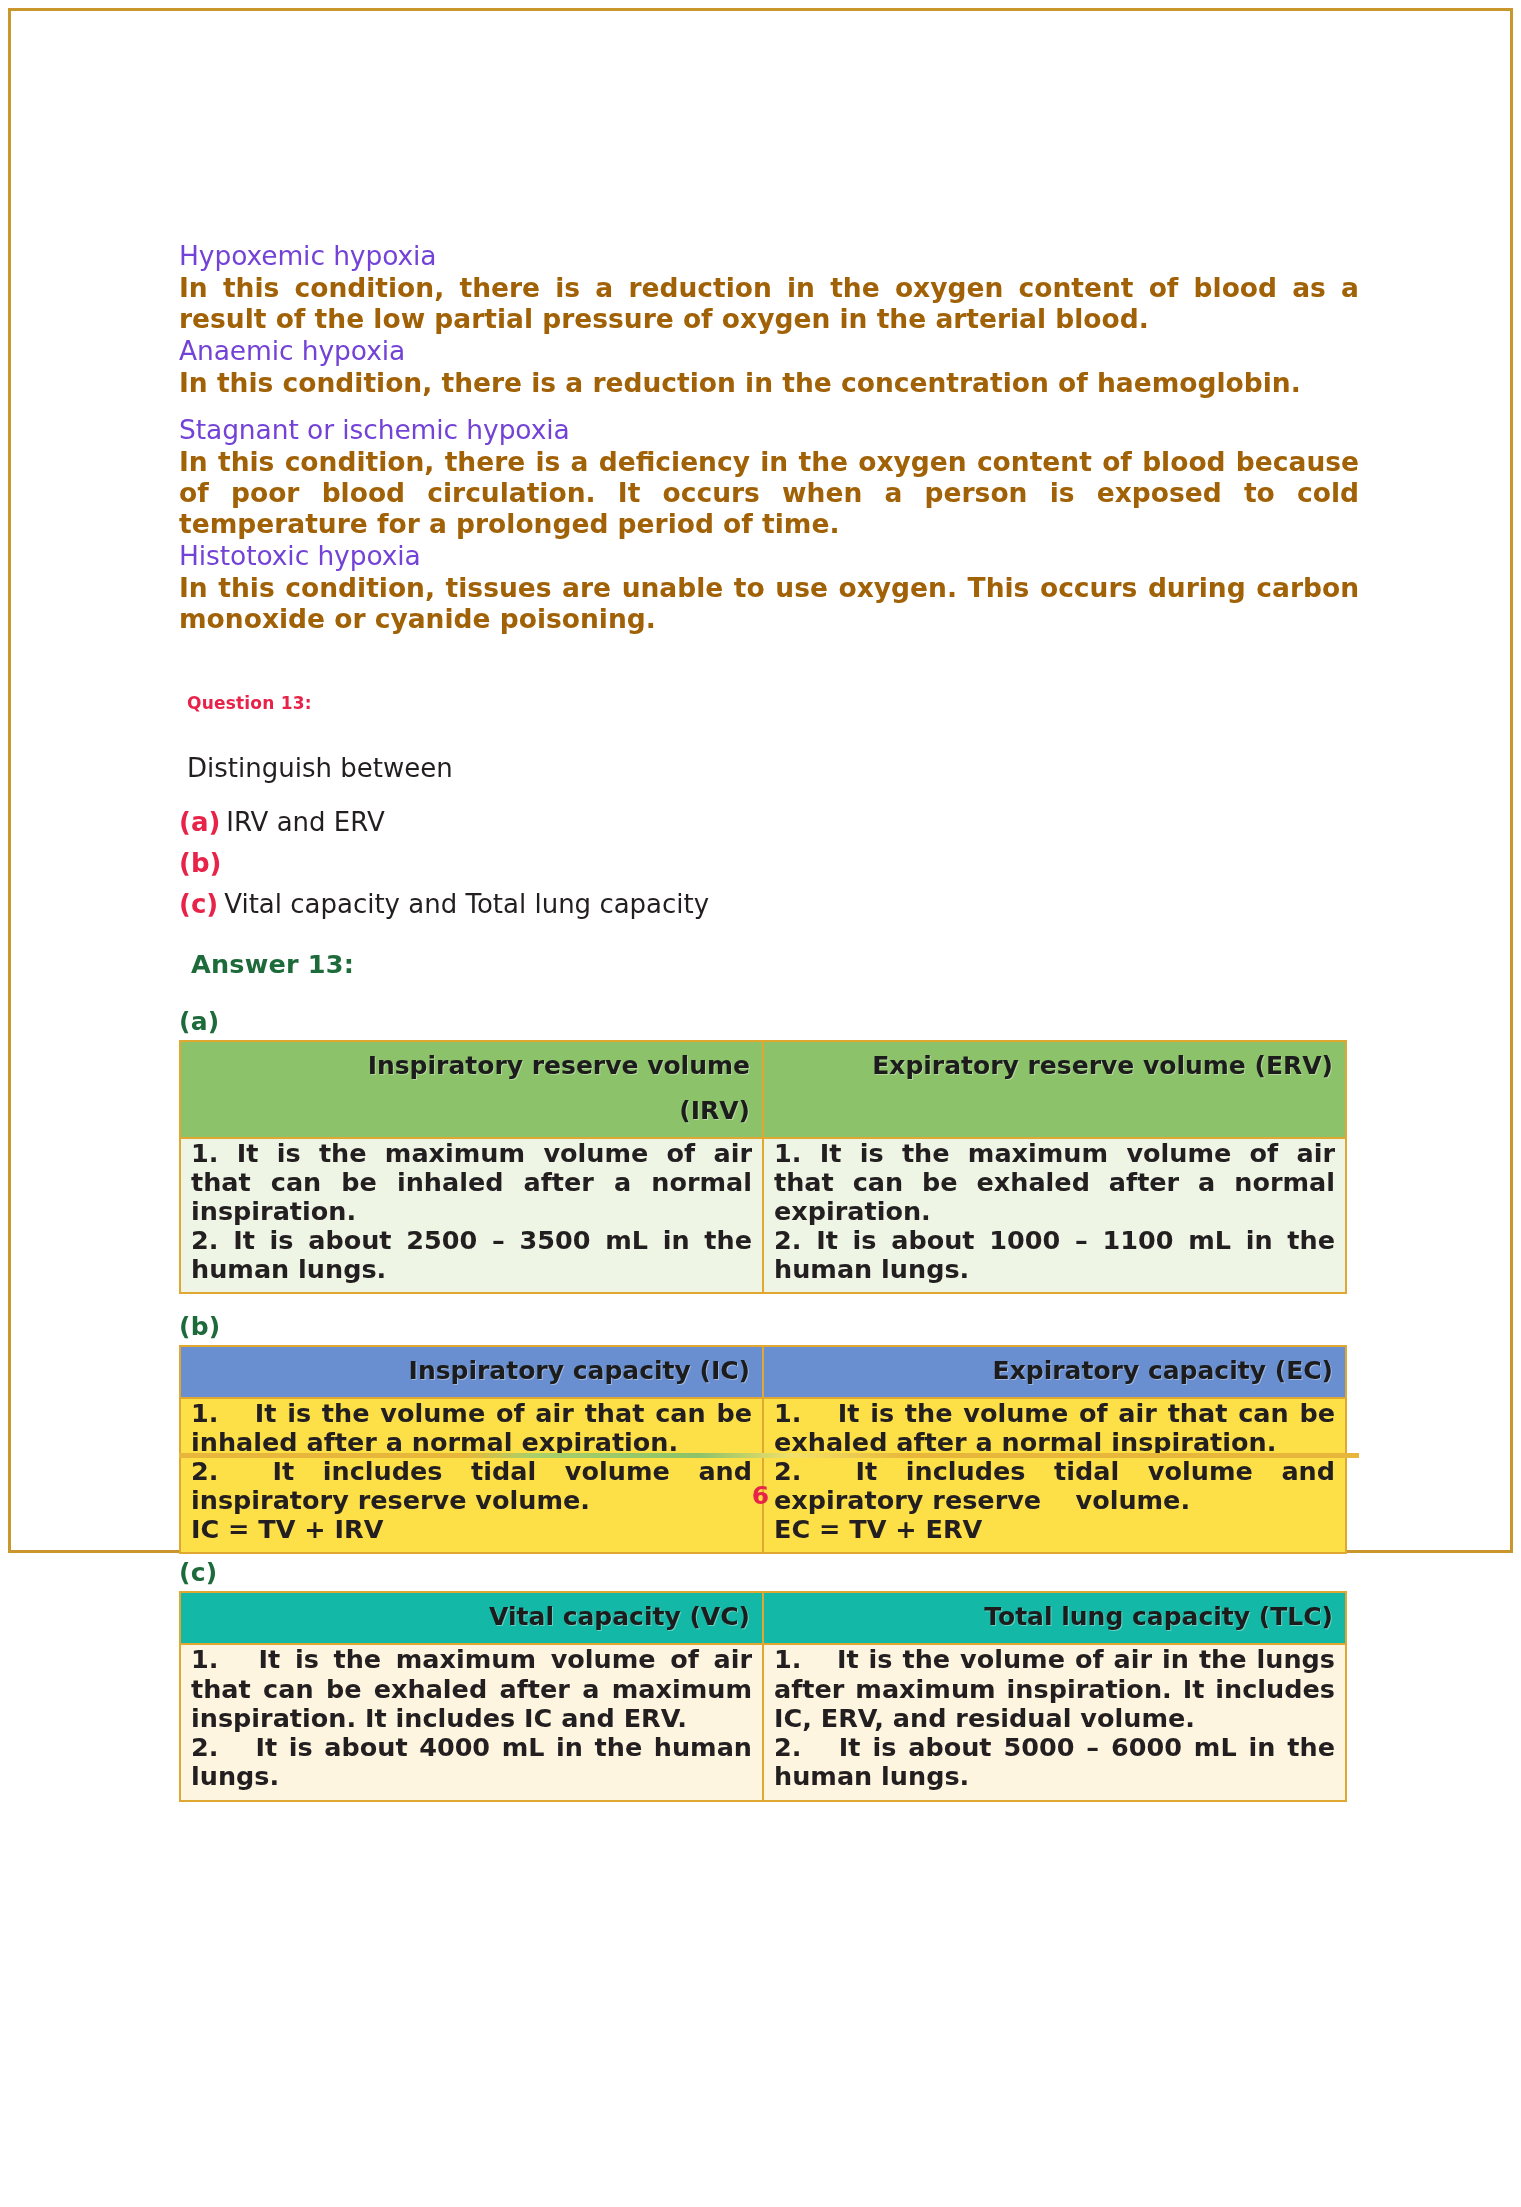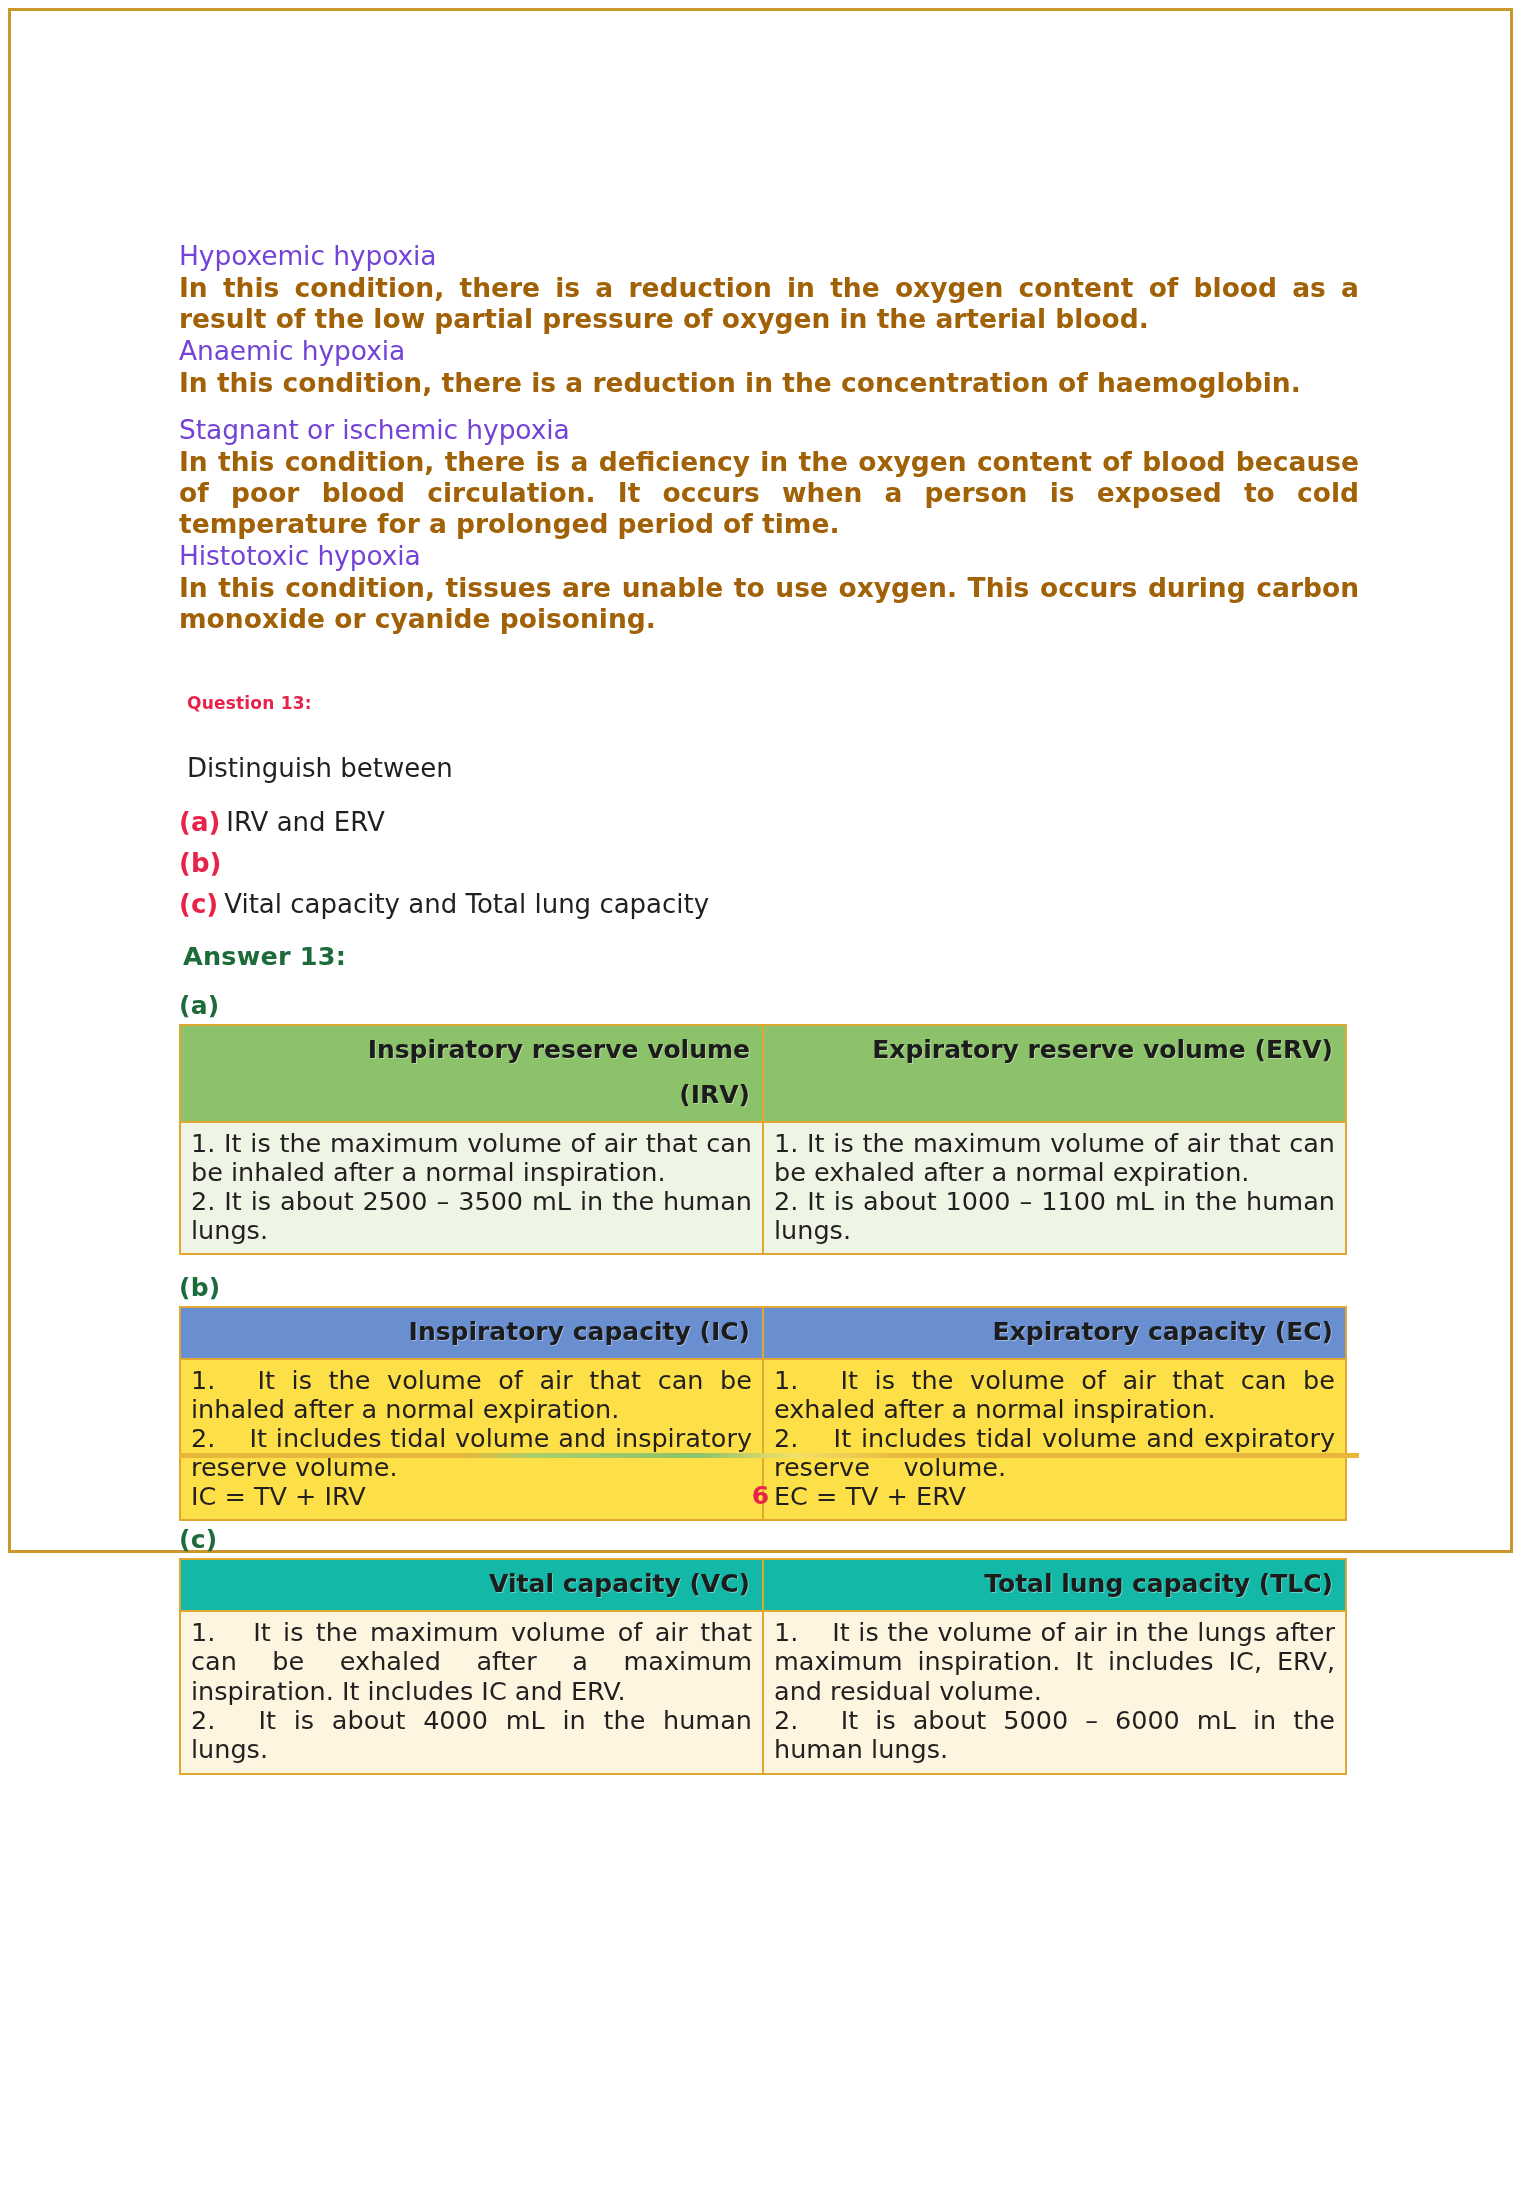--- a/index.html
+++ b/index.html
@@ -64,7 +64,7 @@
     color: #1d6b3a;
     font-weight: bold;
     font-size: 25.5px;
-    margin: 4px;
+    margin: 12px;
     letter-spacing: 0.2px;
   }
   .plain-line {

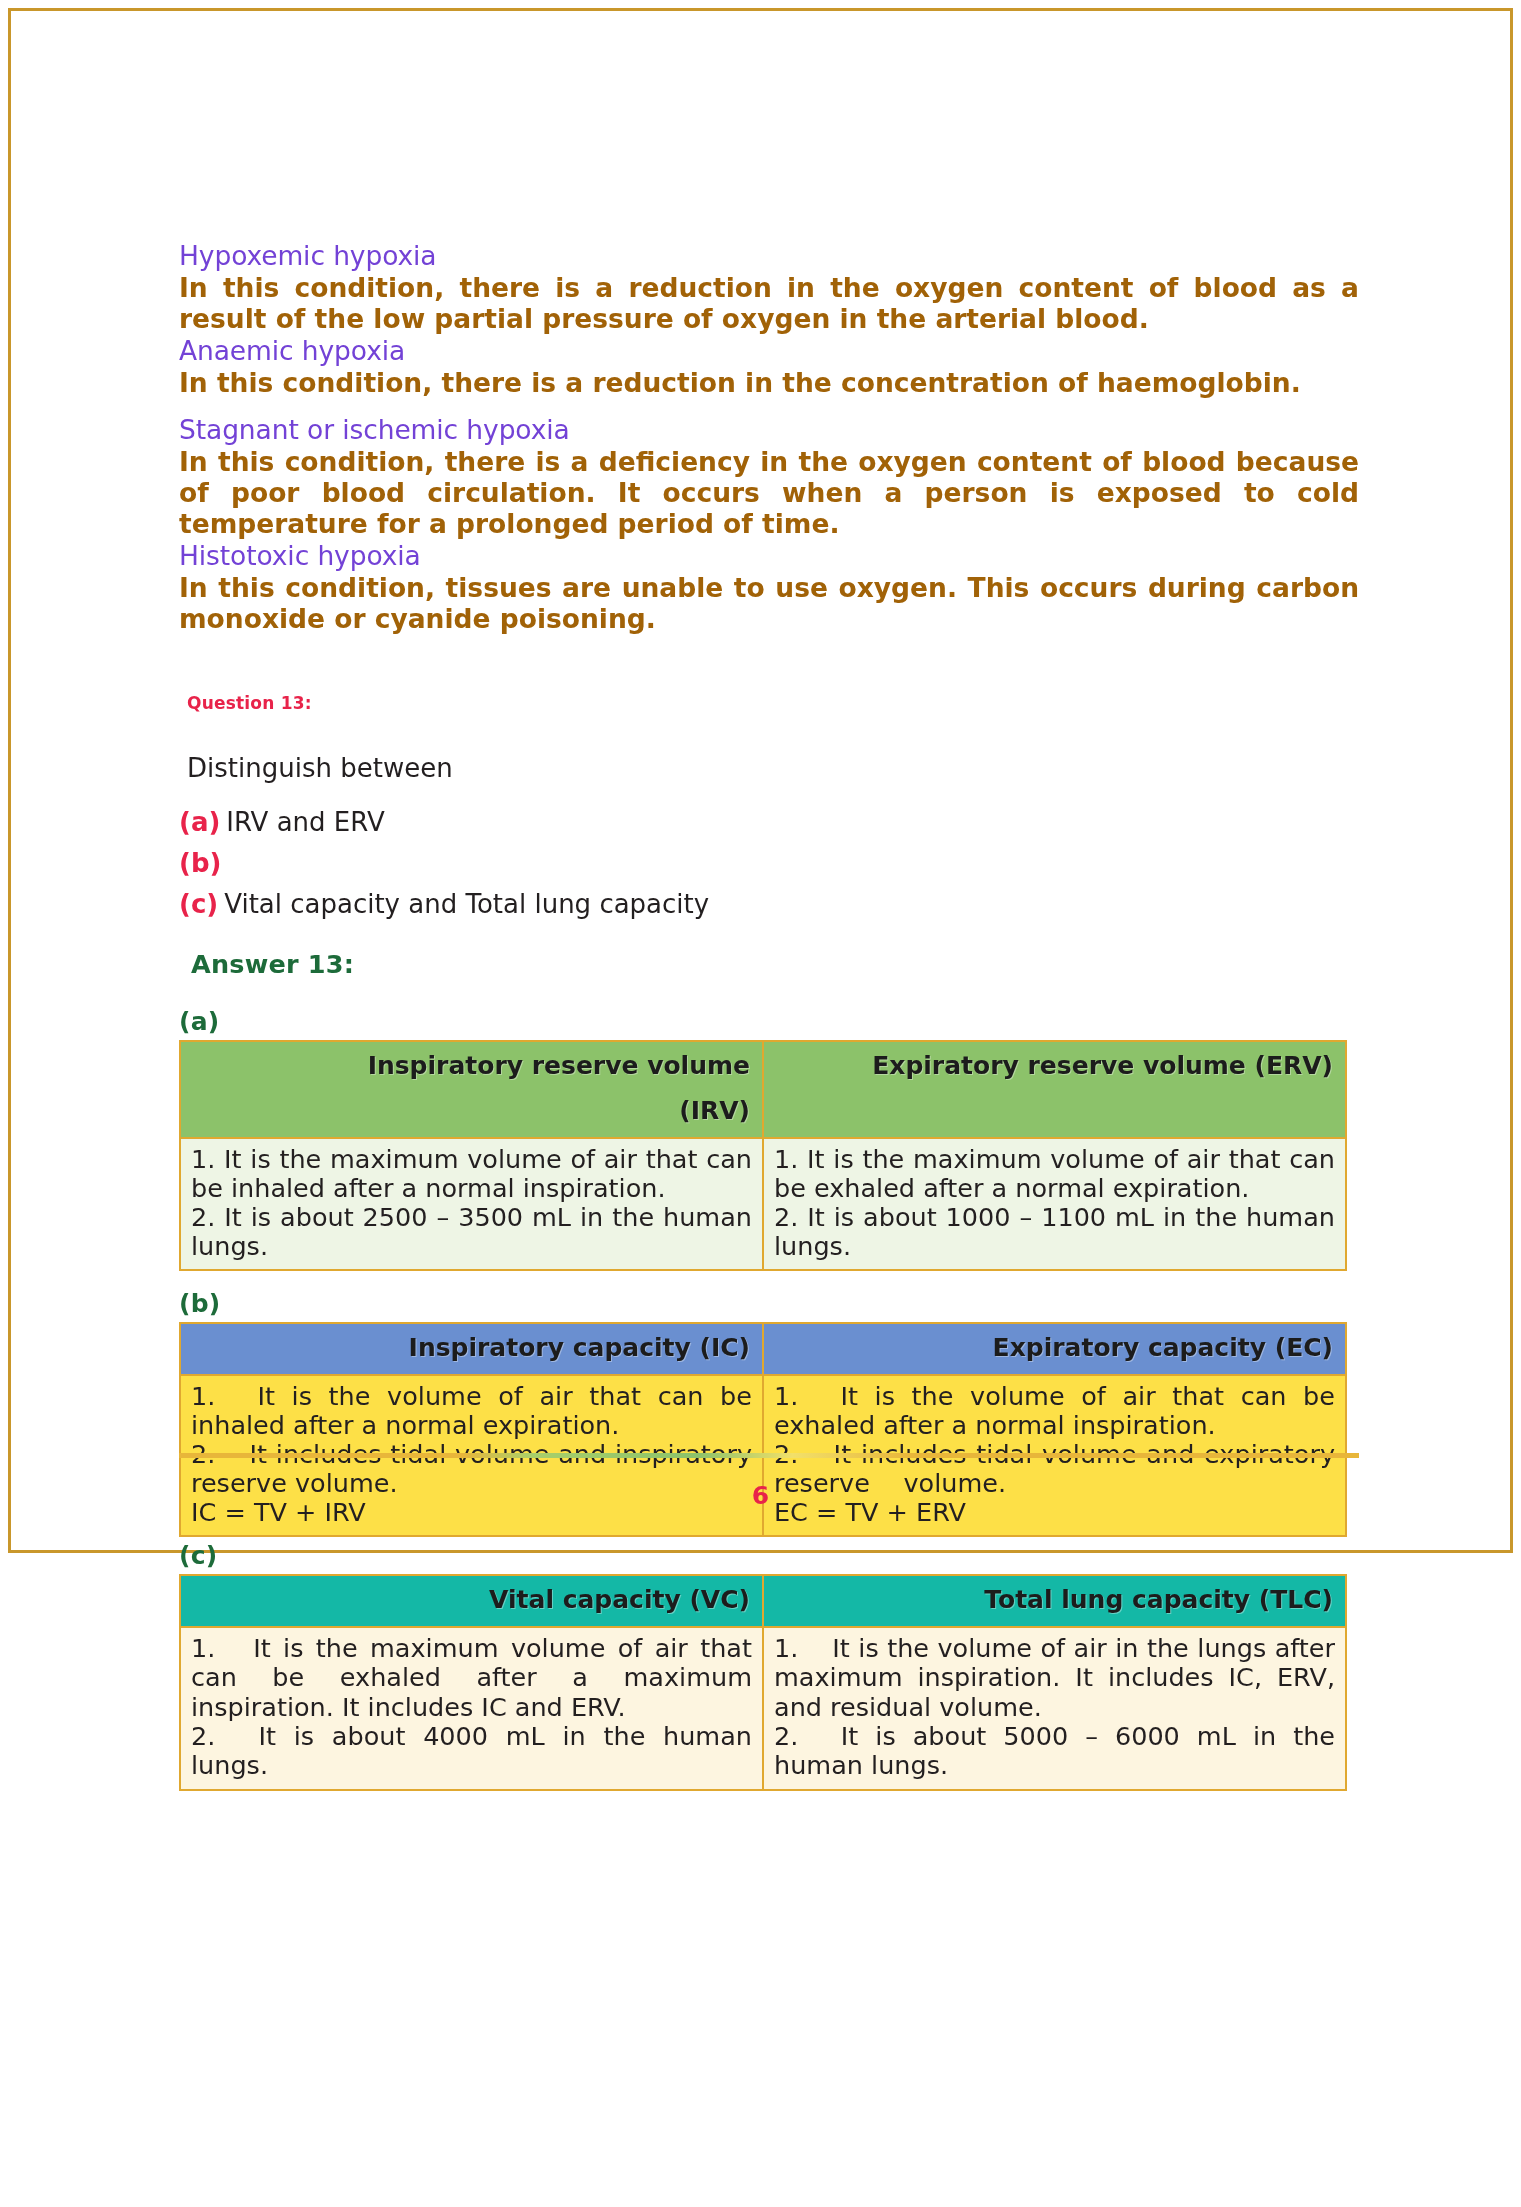--- a/index.html
+++ b/index.html
@@ -102,7 +102,8 @@
   table.cmp td, table.cmp th {
     border: 2px solid #e0a830;
     vertical-align: top;
-    padding: 6px 10px 8px 10px;
+    padding: 0 10px 8px 10px;
+    font-weight: bold;
   }
   table.cmp th {
     text-align: right;

